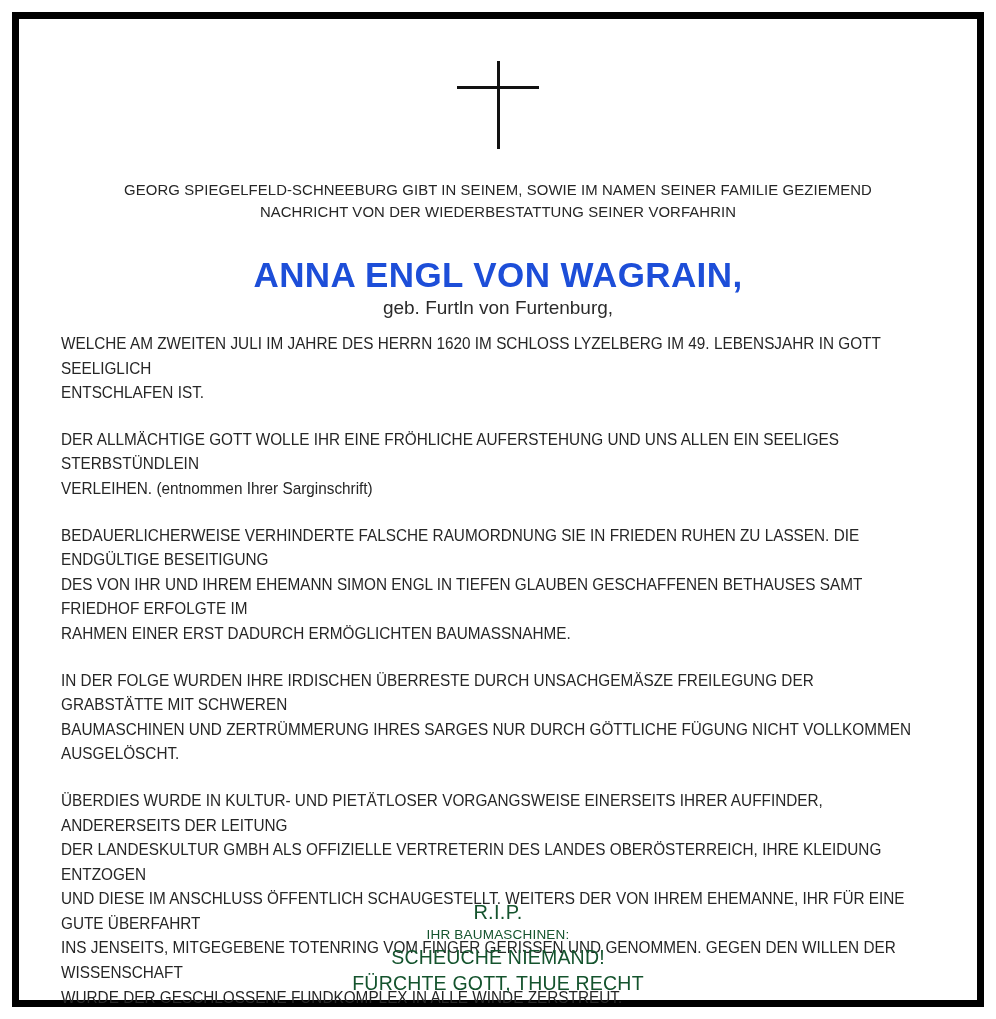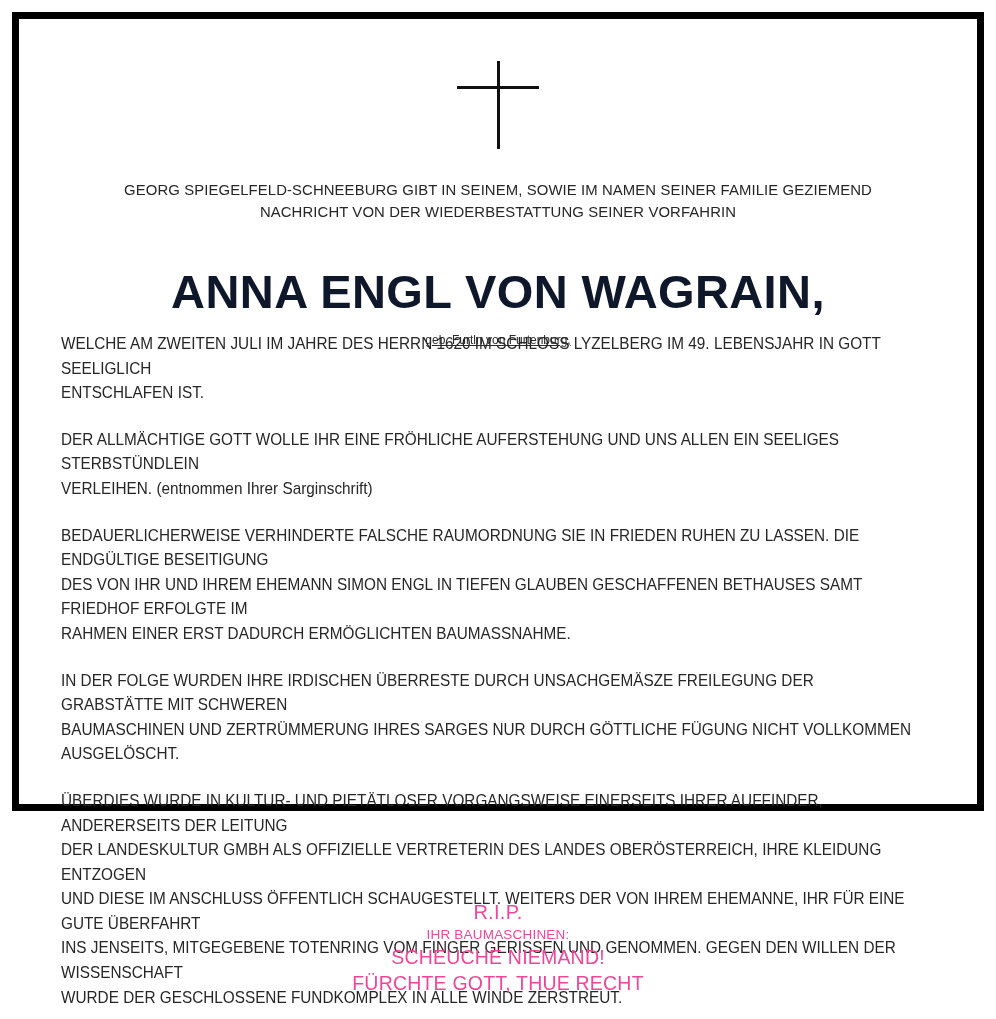--- a/index.html
+++ b/index.html
@@ -21,7 +21,7 @@
     left: 12px;
     top: 12px;
     width: 972px;
-    height: 799px;
+    height: 995px;
     box-sizing: border-box;
     border: 7px solid #000000;
     background: #ffffff;

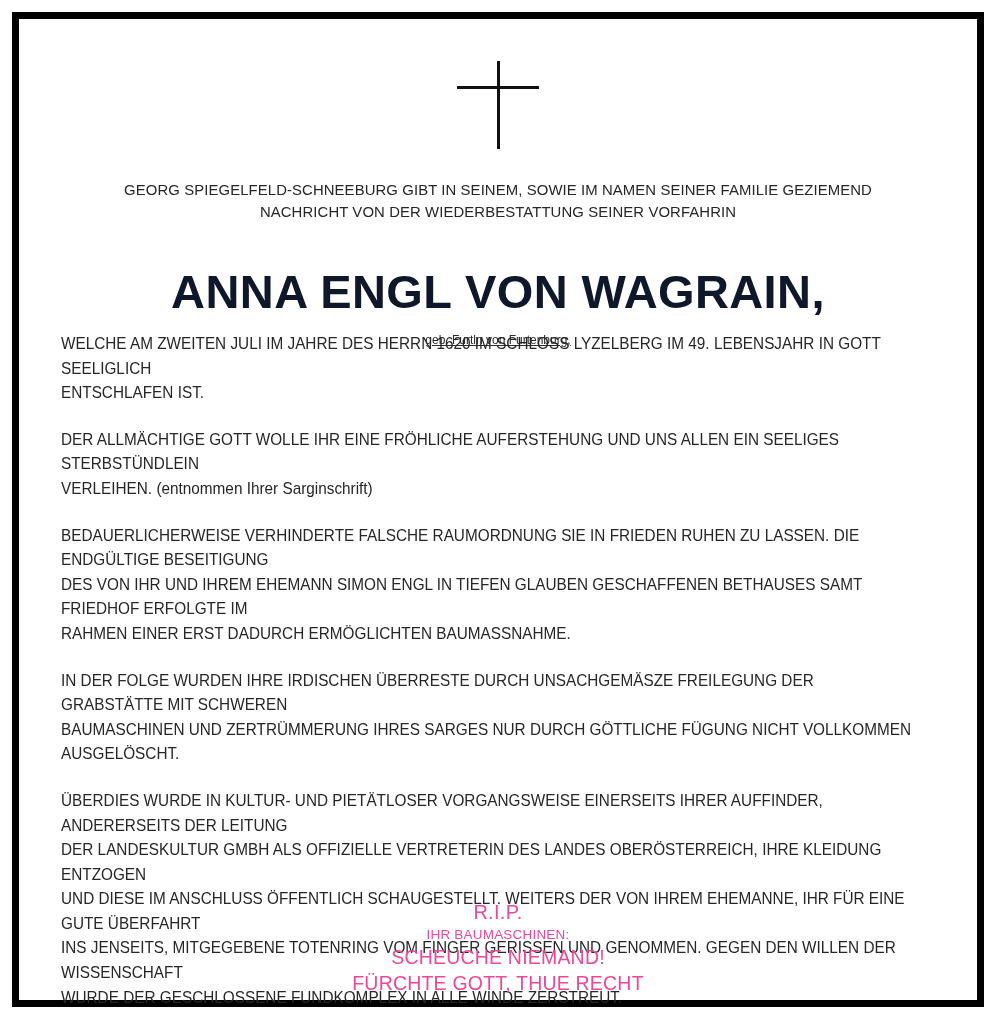--- a/index.html
+++ b/index.html
@@ -86,12 +86,11 @@
     text-align: center;
   }
   .name-main {
-    font-size: 47px;
+    font-size: 35px;
     font-weight: bold;
     line-height: 40px;
     letter-spacing: 0.4px;
-    color: #0f172a;
-    margin-top: 17px;
+    color: #1d4ed8;
   }
   .name-born {
     margin-top: 16px;

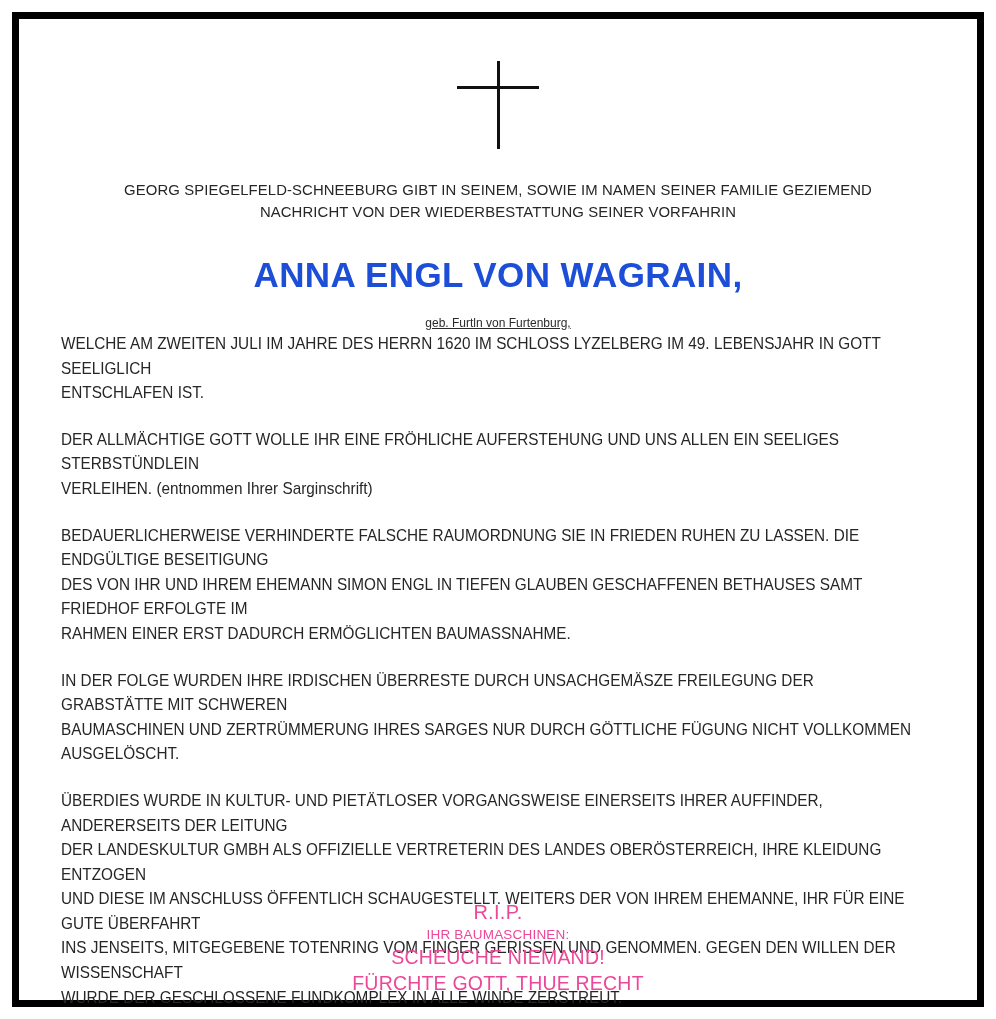--- a/index.html
+++ b/index.html
@@ -93,11 +93,10 @@
     color: #1d4ed8;
   }
   .name-born {
-    margin-top: 16px;
-    font-size: 12px;
+    margin-top: 1px;
+    font-size: 19px;
     line-height: 24px;
     color: #2b2b2b;
-    text-decoration: underline;
   }
 
   

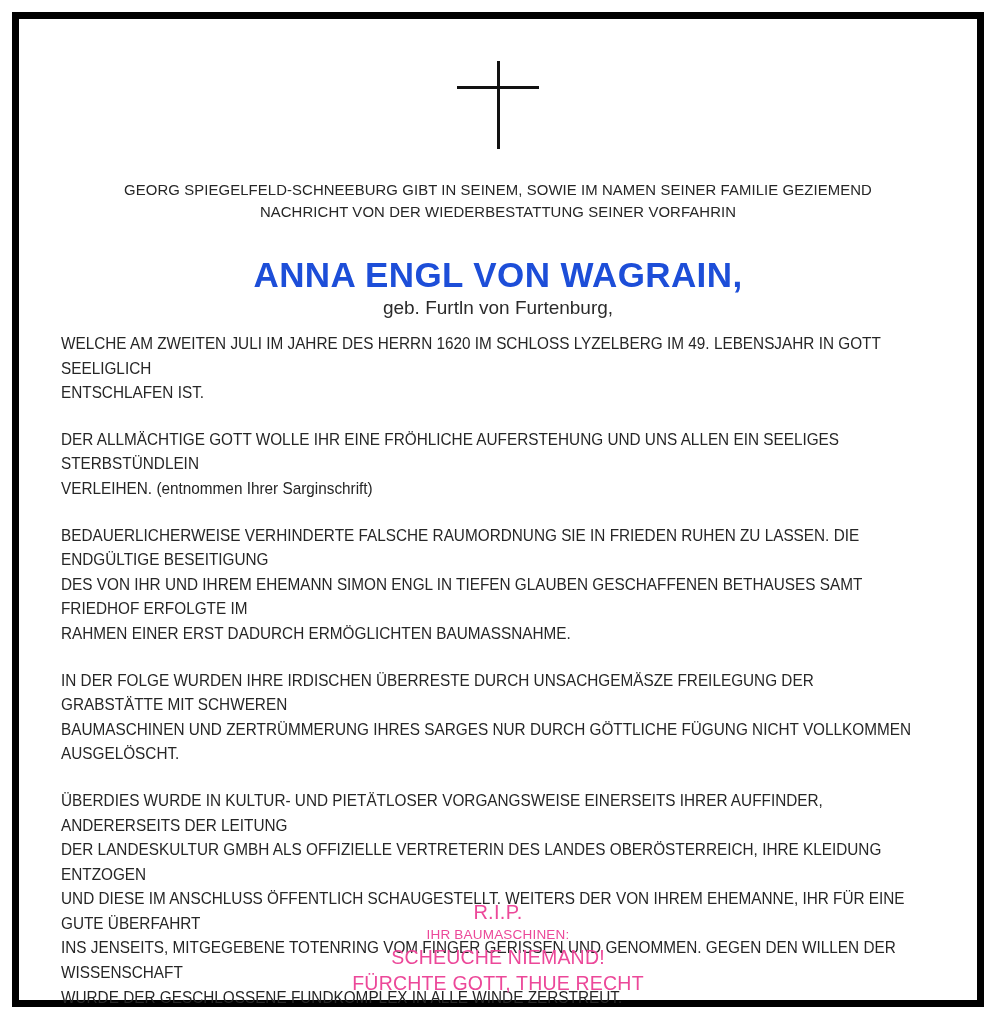--- a/index.html
+++ b/index.html
@@ -126,7 +126,7 @@
     right: 0;
     top: 880px;
     text-align: center;
-    color: #ec4899;
+    color: #14532d;
   }
   .rip {
     font-size: 20px;

